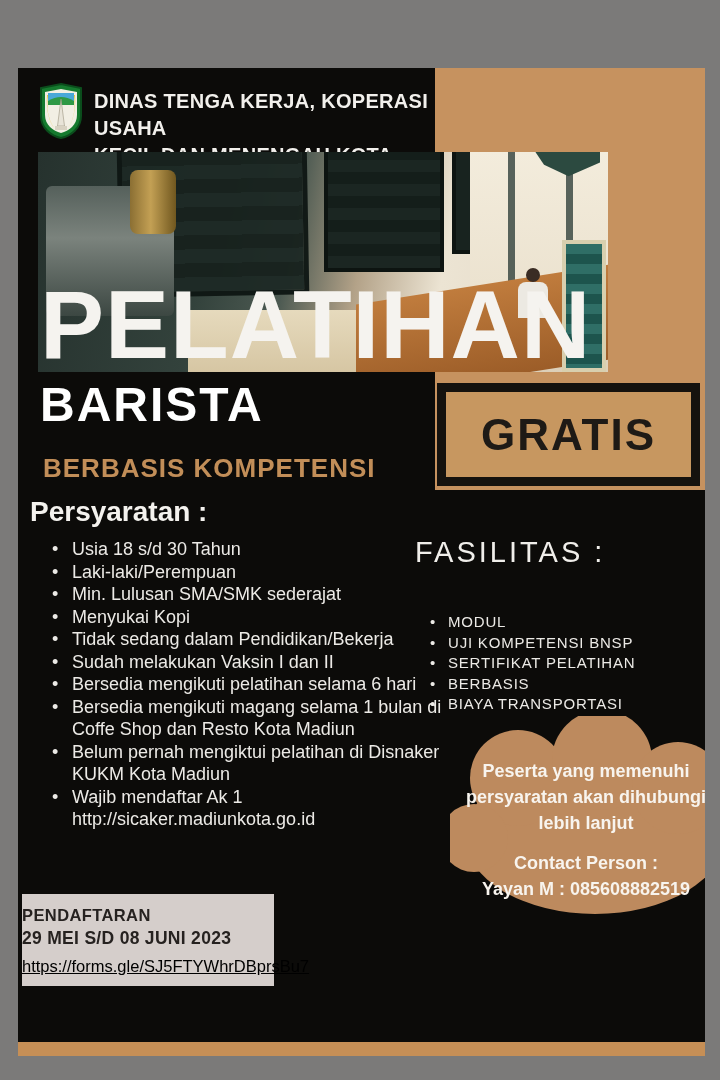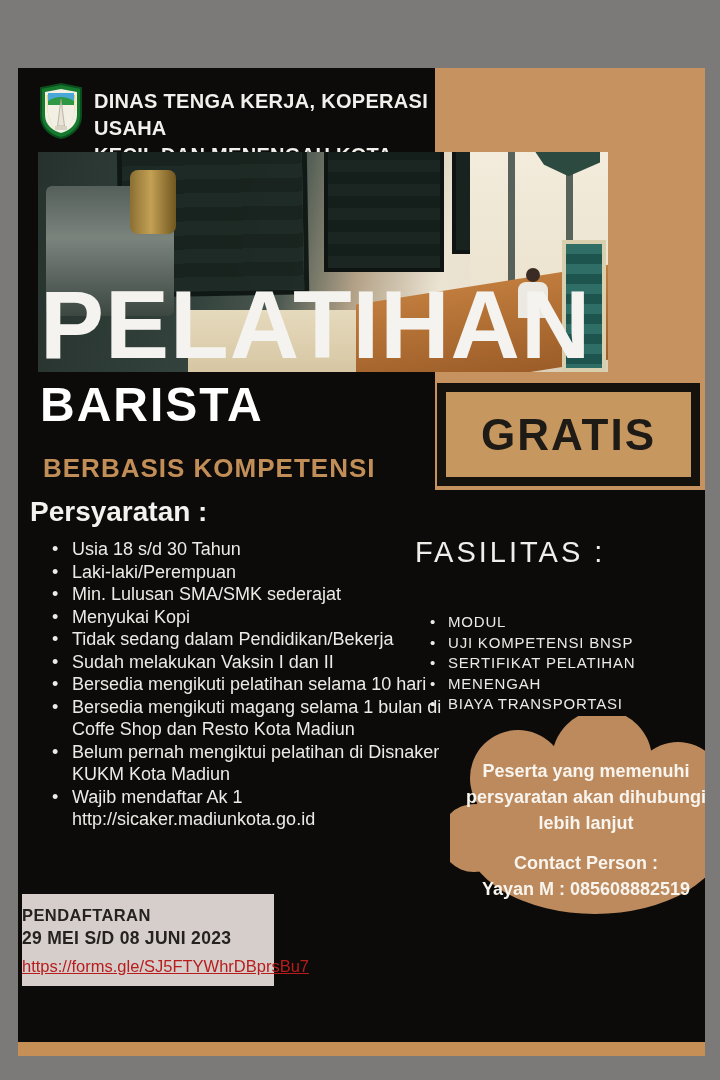--- a/index.html
+++ b/index.html
@@ -203,7 +203,7 @@
       <li><span>Menyukai Kopi</span></li>
       <li><span>Tidak sedang dalam Pendidikan/Bekerja</span></li>
       <li><span>Sudah melakukan Vaksin I dan II</span></li>
-      <li><span>Bersedia mengikuti pelatihan selama 10 hari</span></li>
+      <li><span>Bersedia mengikuti pelatihan selama 6 hari</span></li>
       <li><span>Bersedia mengikuti magang selama 1 bulan di Coffe Shop dan Resto Kota Madiun</span></li>
       <li><span>Belum pernah mengiktui pelatihan di Disnaker KUKM Kota Madiun</span></li>
       <li><span>Wajib mendaftar Ak 1 http://sicaker.madiunkota.go.id</span></li>

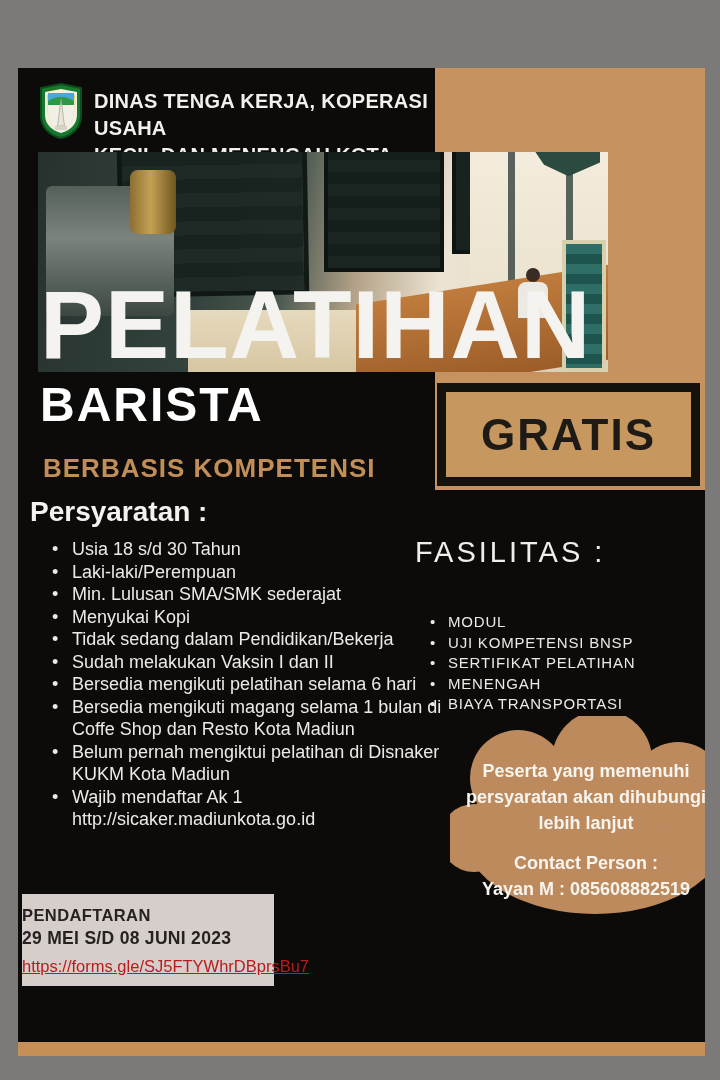--- a/index.html
+++ b/index.html
@@ -215,7 +215,7 @@
   <li><span>MODUL</span></li>
       <li><span>UJI KOMPETENSI BNSP</span></li>
       <li><span>SERTIFIKAT PELATIHAN</span></li>
-      <li><span>MENENGAH</span></li>
+      <li><span>BERBASIS</span></li>
       <li><span>BIAYA TRANSPORTASI</span></li>
     </ul>
 

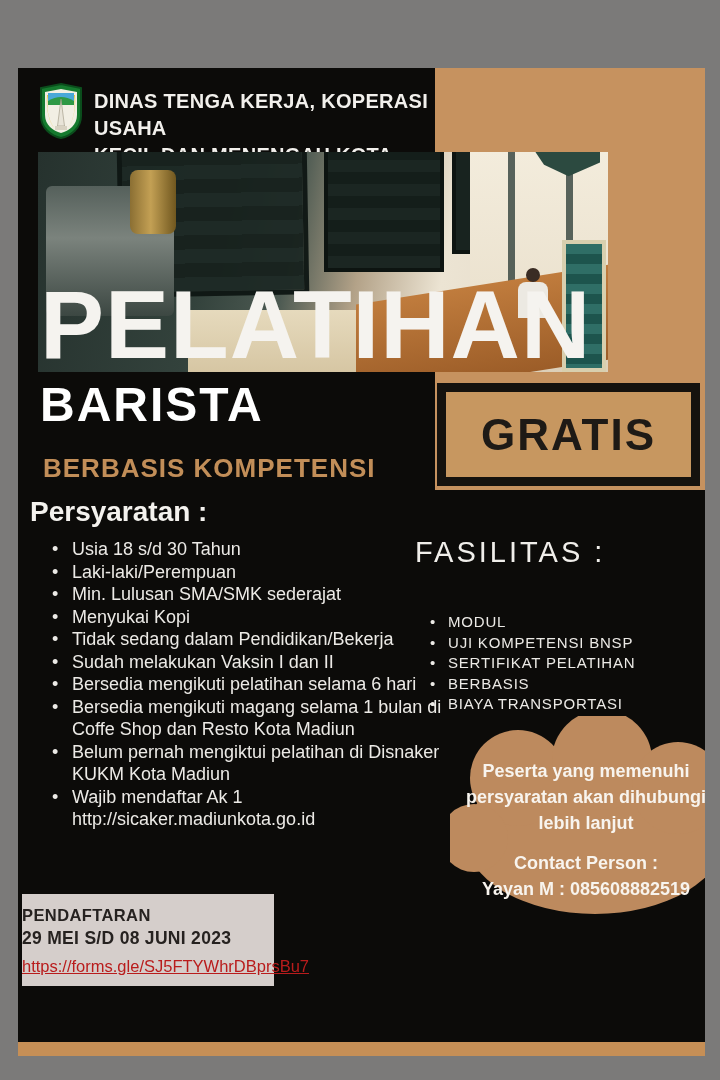--- a/index.html
+++ b/index.html
@@ -139,7 +139,7 @@
   .reg-period { font-size:17.5px; font-weight:bold; margin-top:3px; letter-spacing:.3px; }
   .reg-link {
     display:inline-block; margin-top:8px; font-size:16.5px;
-    color:#b91c1c; text-decoration:underline;
+    color:#000000; text-decoration:underline;
   }
 
   

